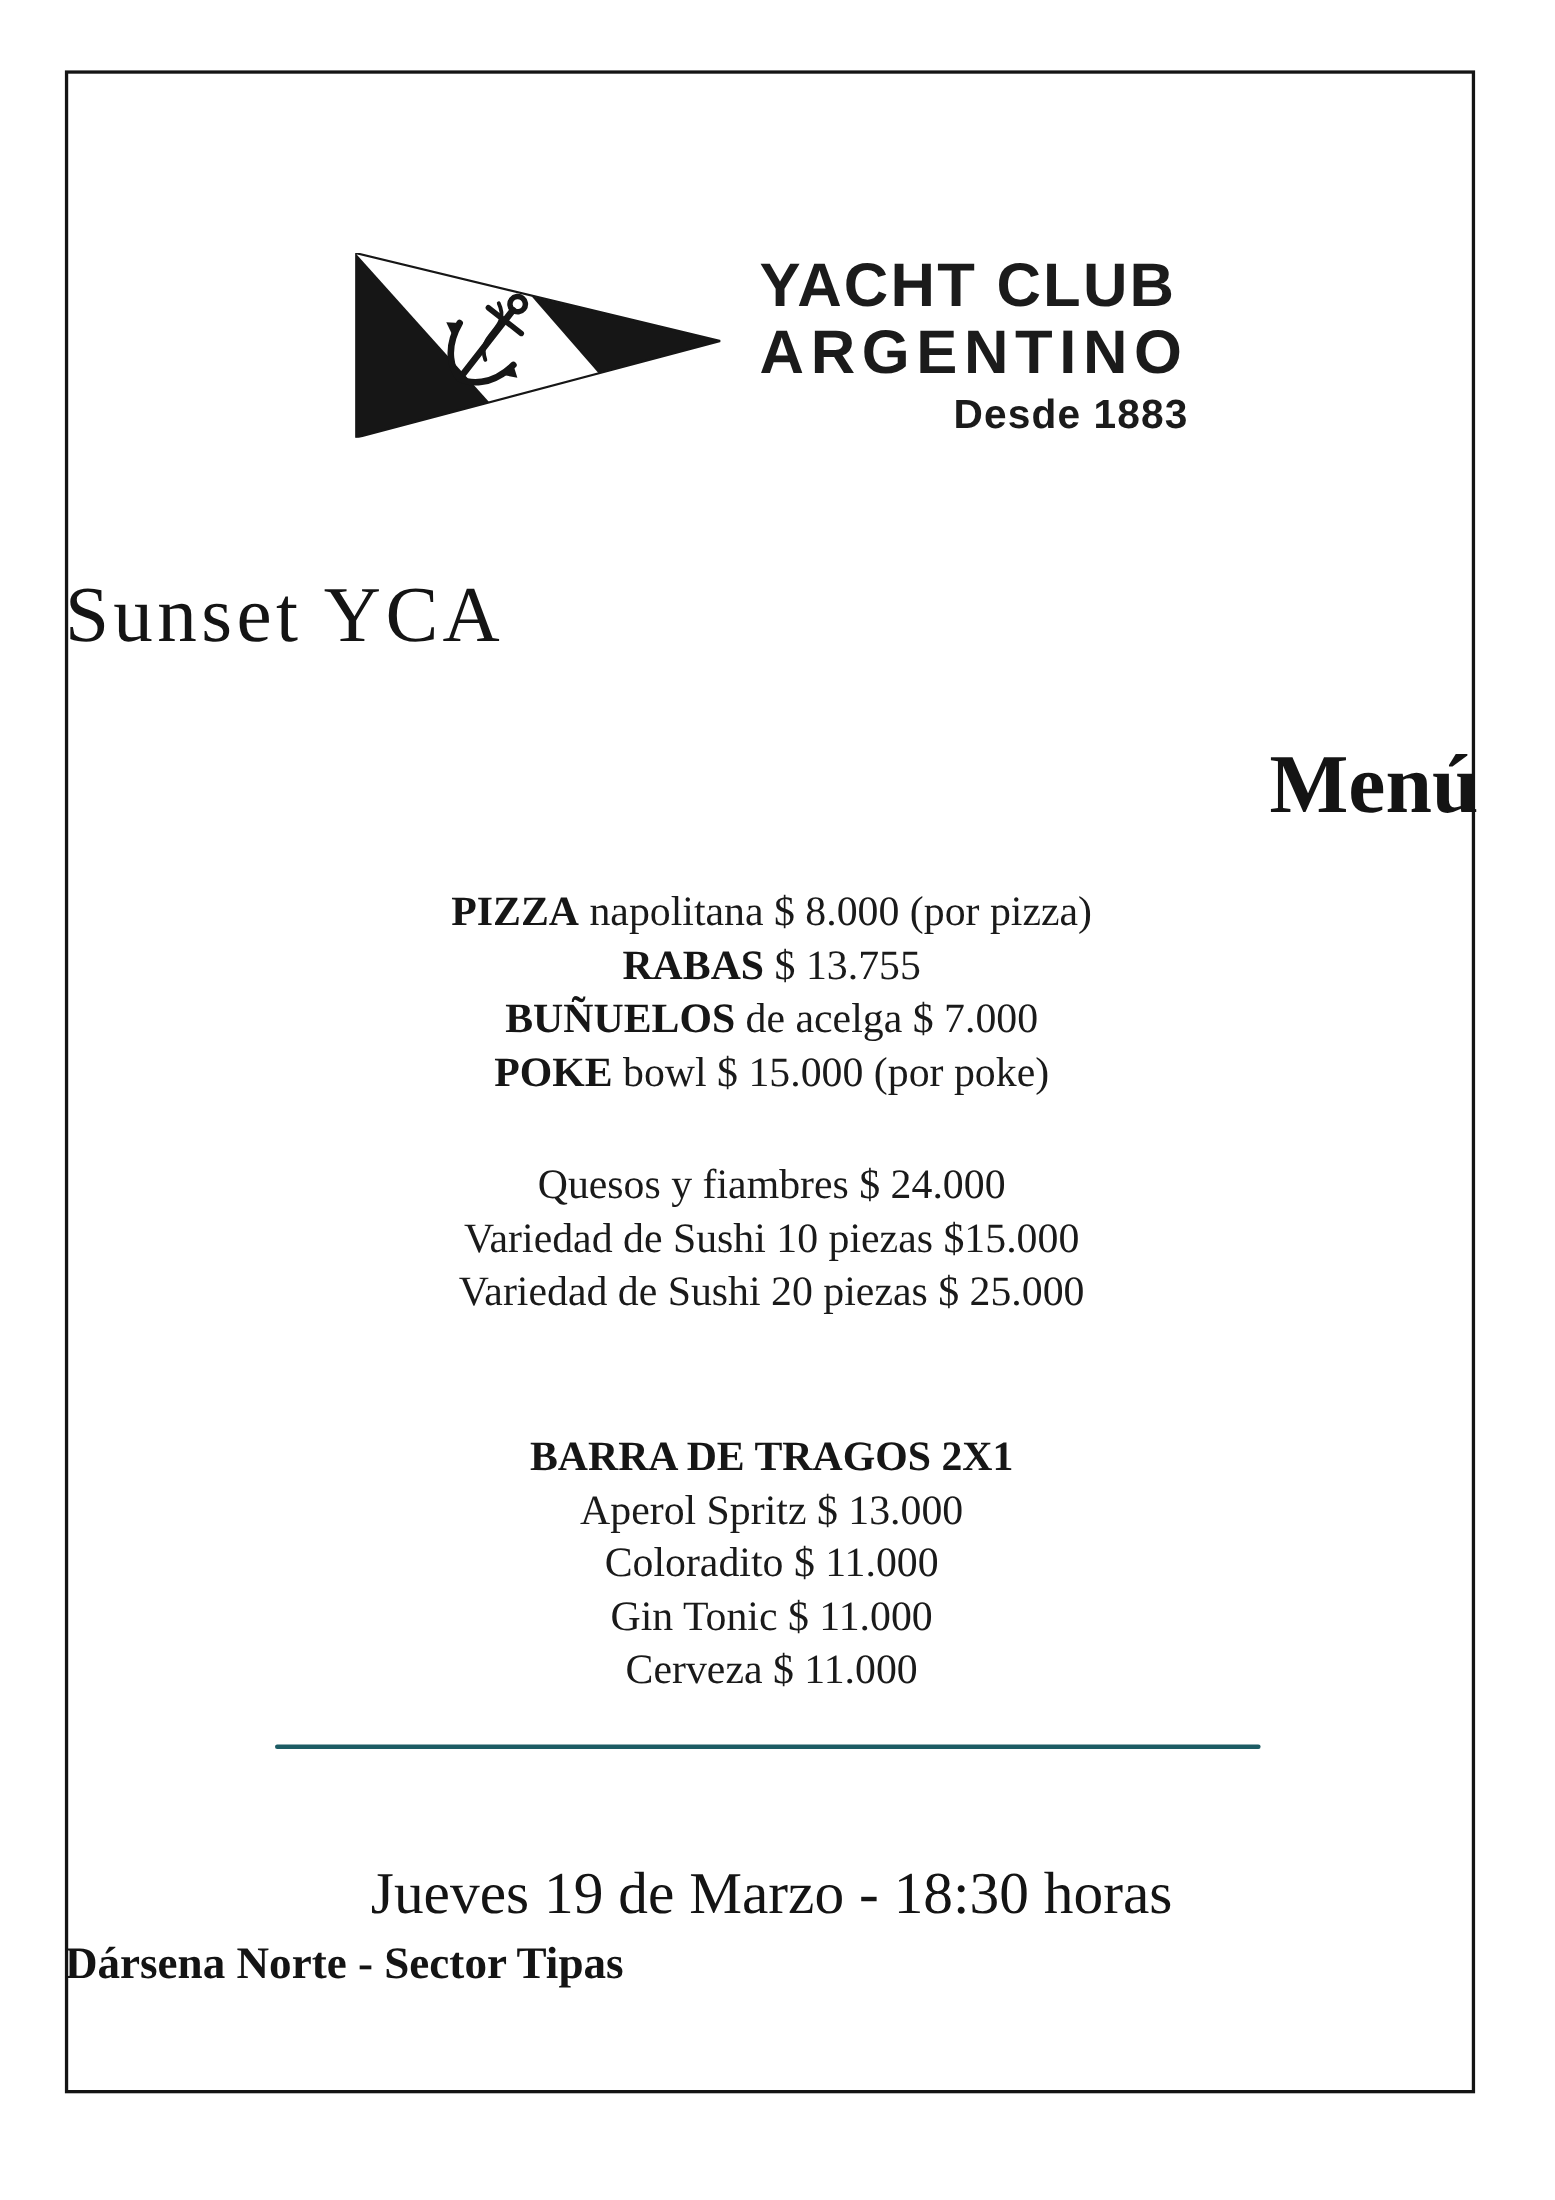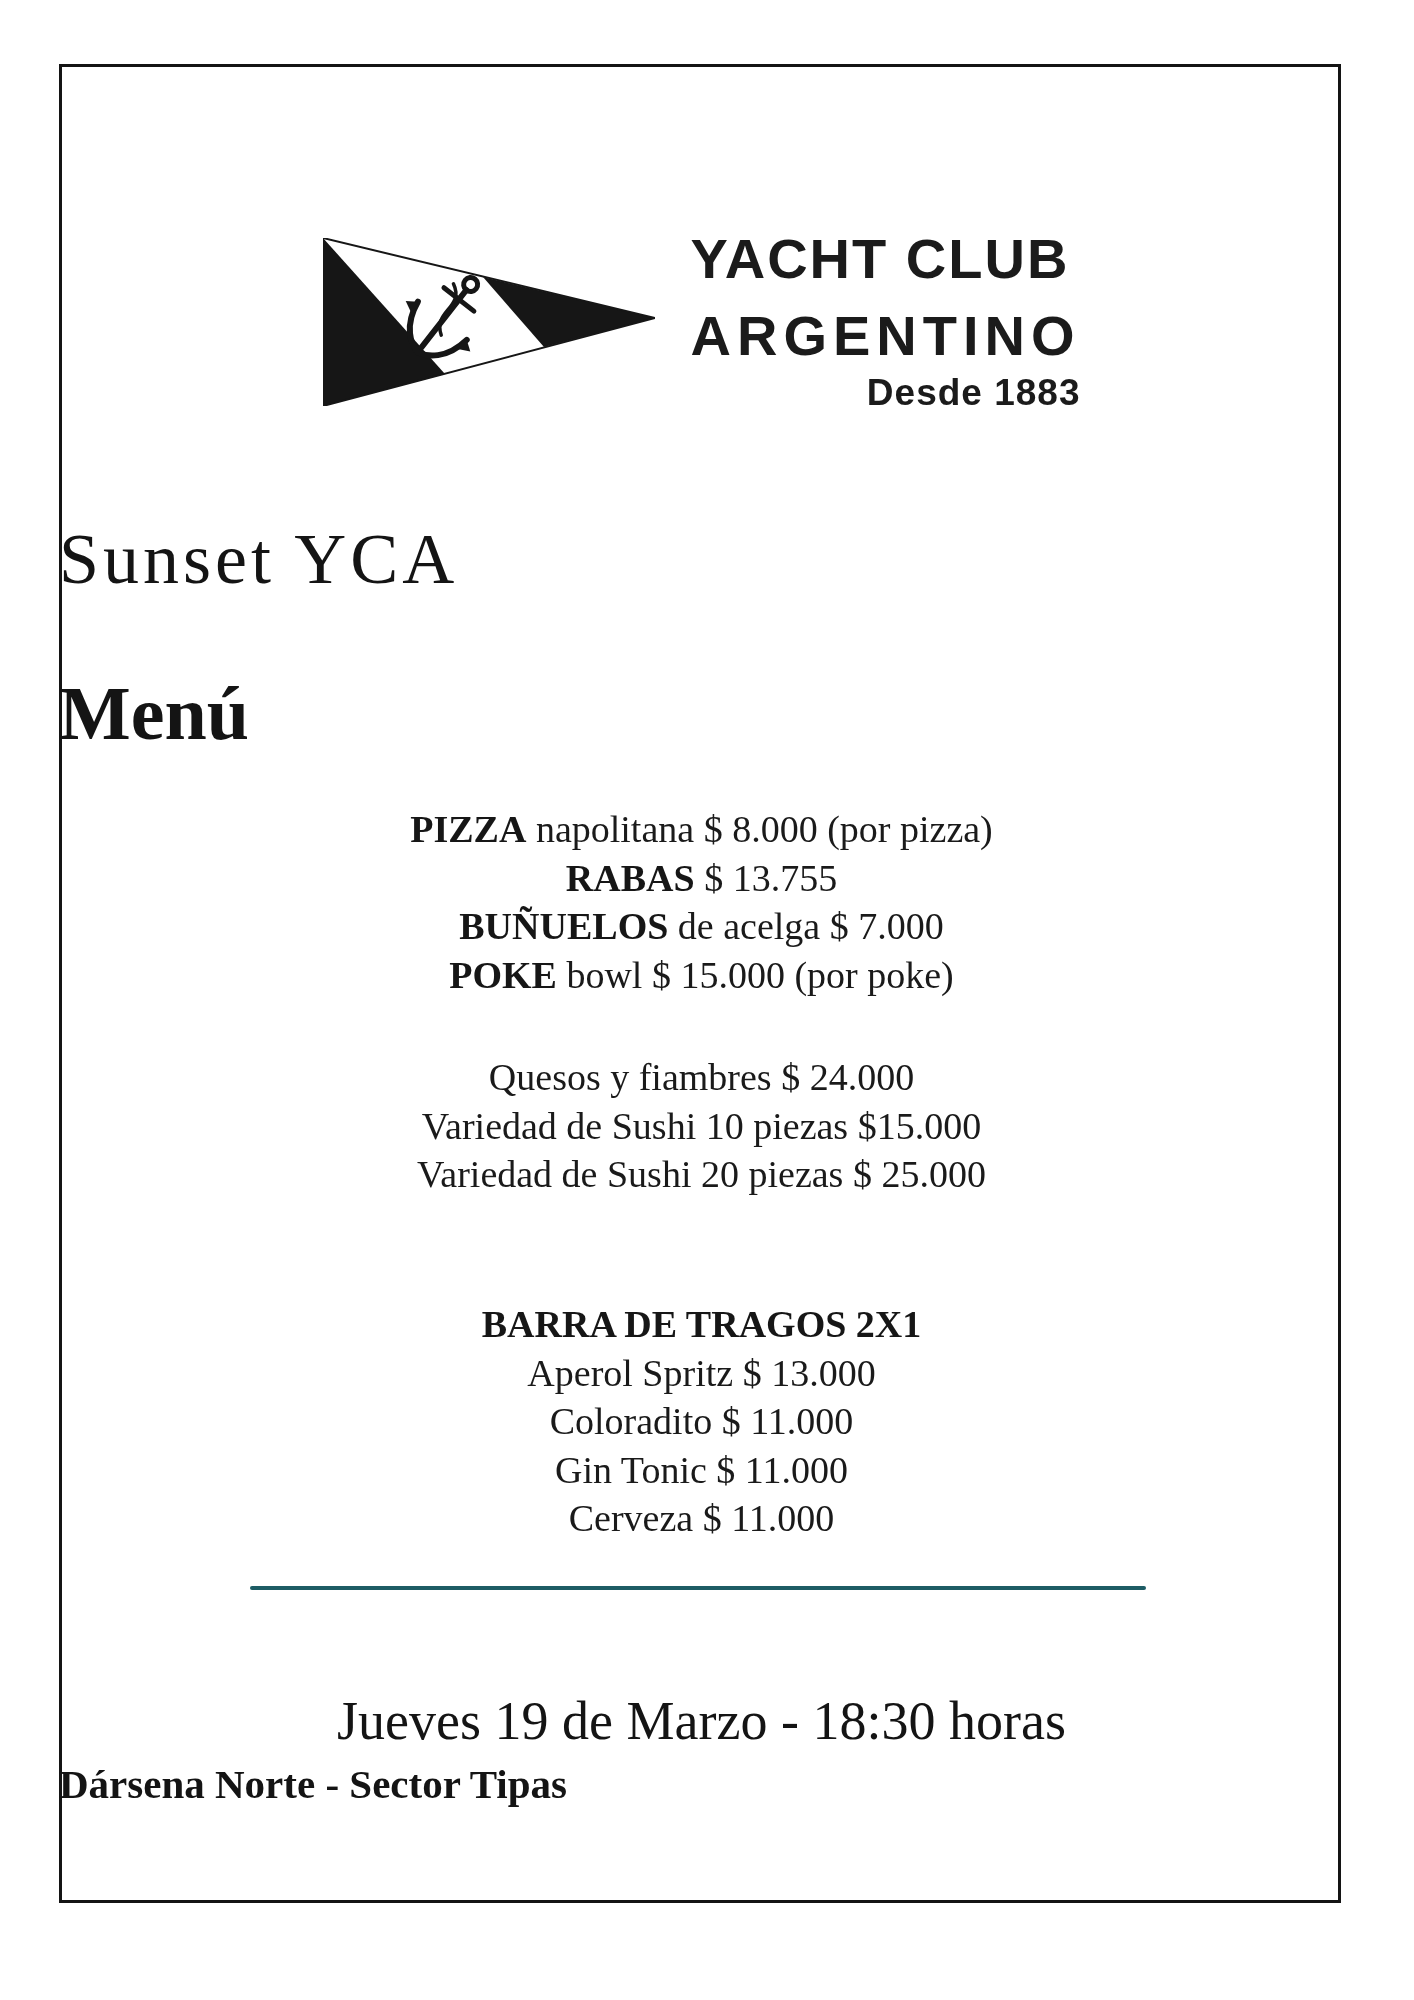--- a/index.html
+++ b/index.html
@@ -37,7 +37,7 @@
     text-align:left;
   }
   .logo-line1 { font-size:56px; line-height:61px; letter-spacing:2px; white-space:nowrap; }
-  .logo-line2 { font-size:56px; line-height:61px; letter-spacing:6px; white-space:nowrap;margin-top:16px; }
+  .logo-line2 { font-size:56px; line-height:61px; letter-spacing:6px; white-space:nowrap; }
   .logo-tagline { font-size:37px; line-height:44px; letter-spacing:1px; text-align:right; margin-top:5px; }
   
   .title {

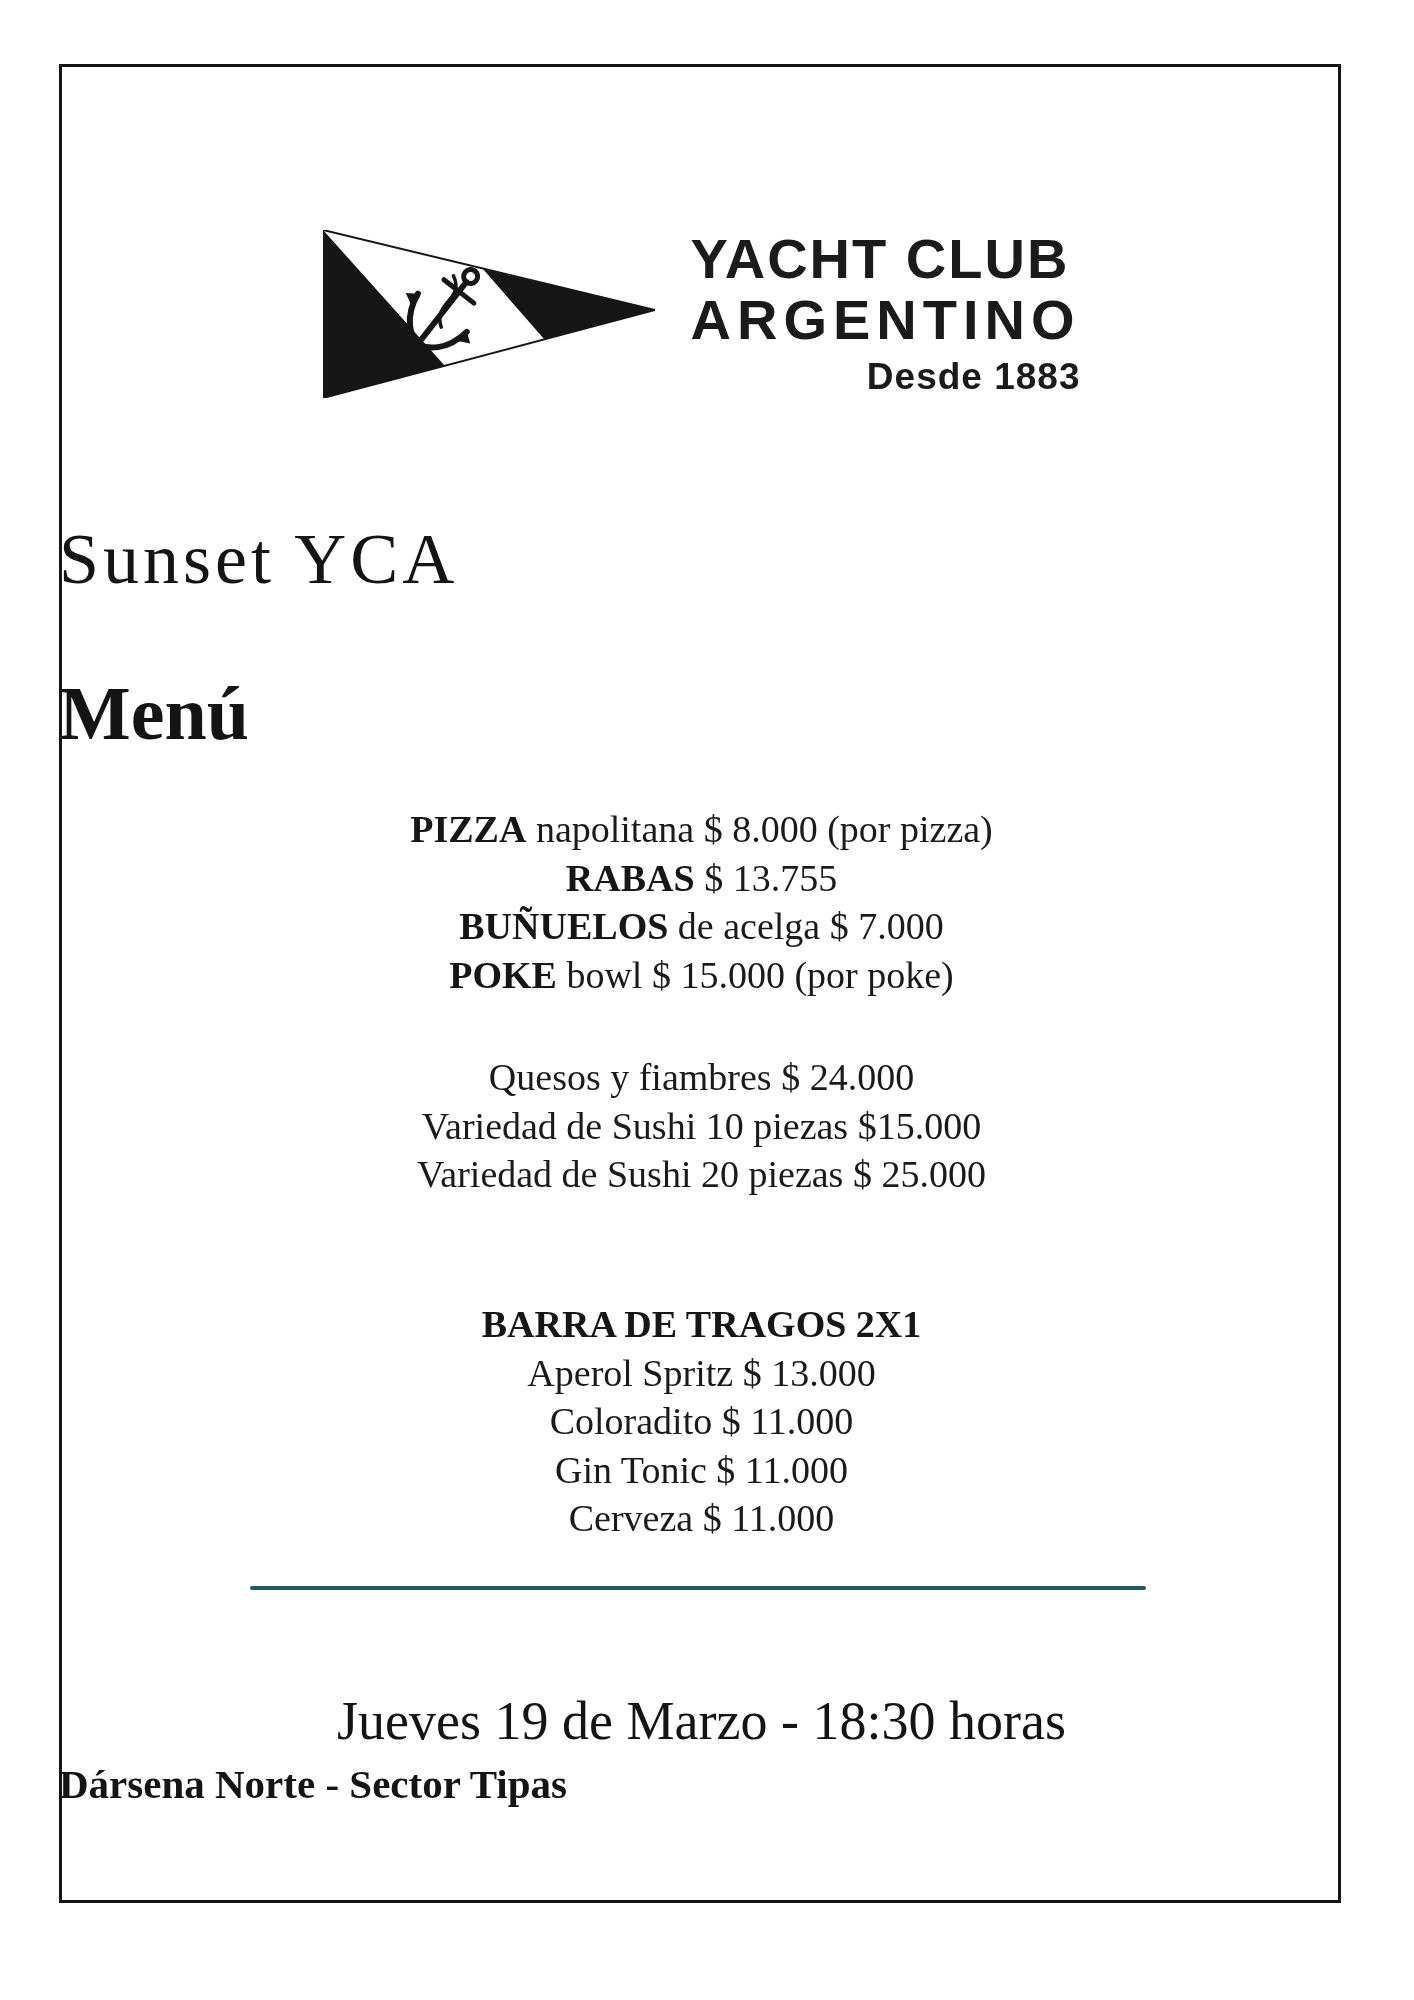--- a/index.html
+++ b/index.html
@@ -56,7 +56,7 @@
     position:absolute;
     left:59px; top:668px;
     width:1285px;
-    text-align:left;
+    text-align:right;
     font-size:76px;
     font-weight:600;
     line-height:90px;

